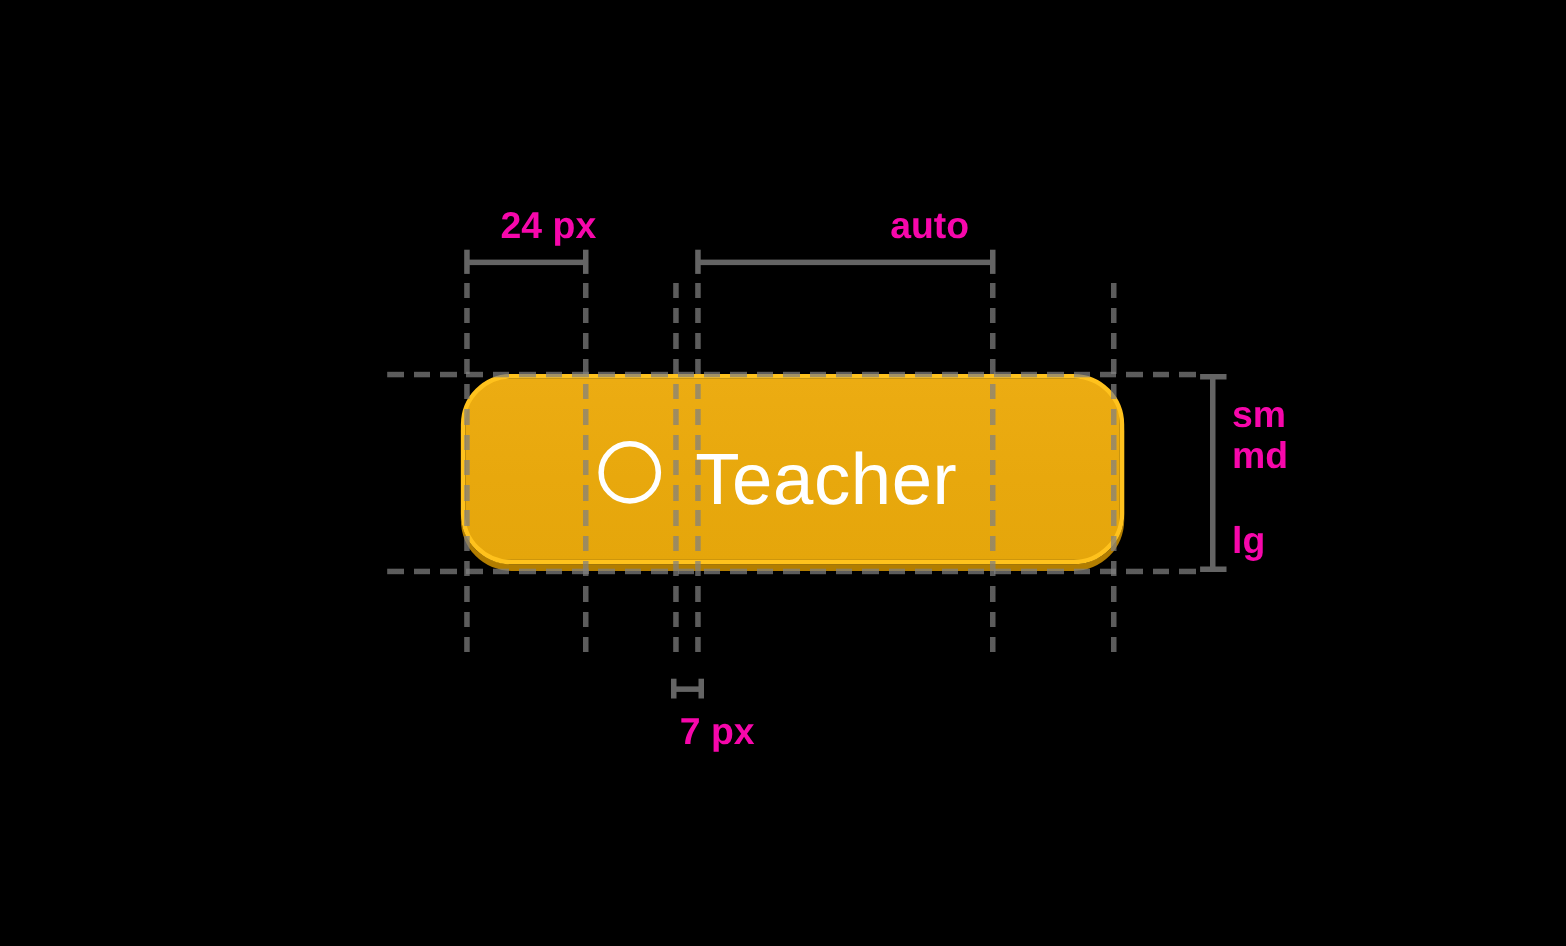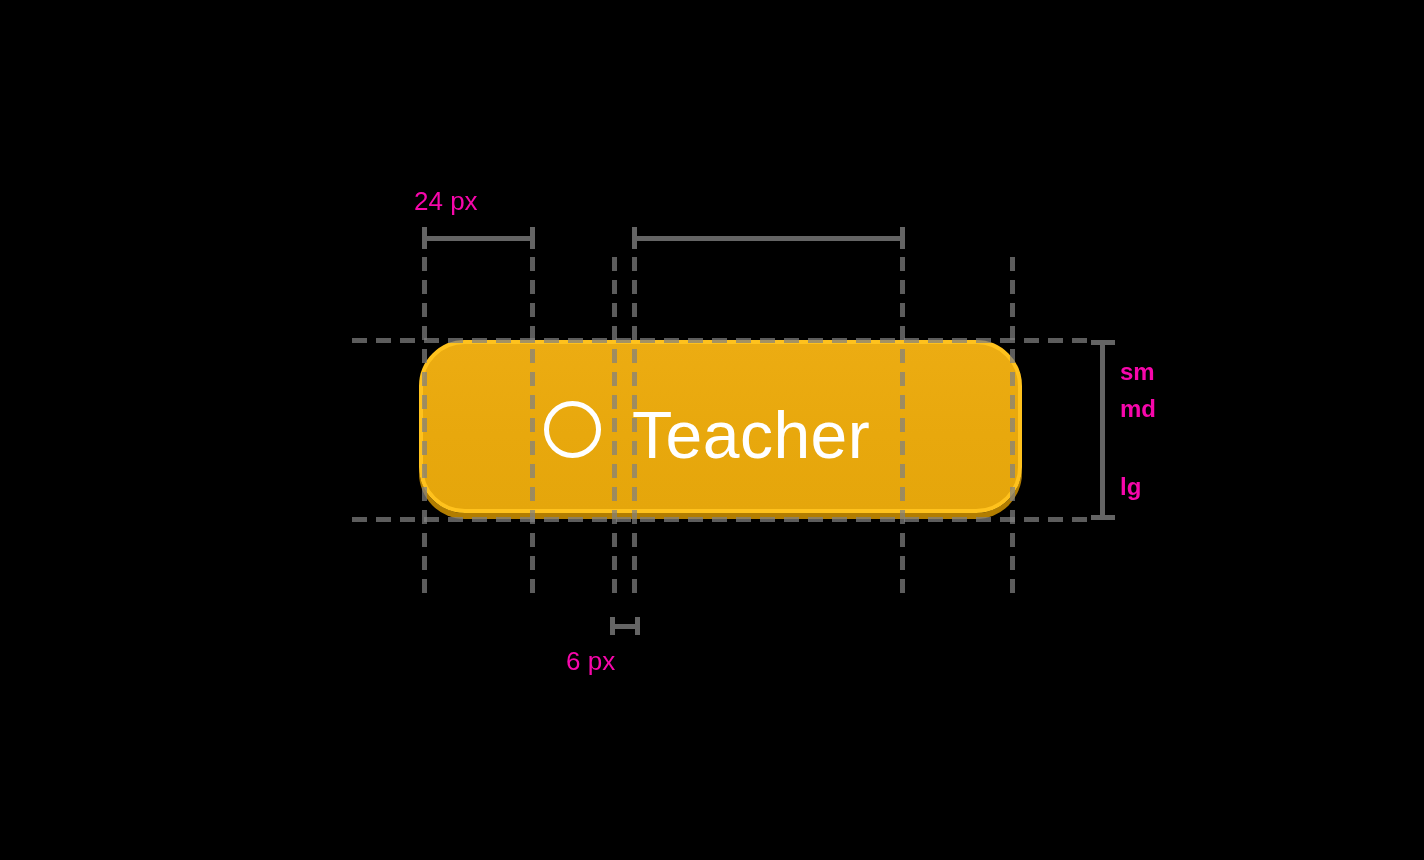--- a/index.html
+++ b/index.html
@@ -52,7 +52,7 @@
   
   .mlabel{
     position:absolute;color:var(--accent);z-index:3;
-    font-size:26px;font-weight:400;text-align:left;white-space:nowrap;
+    font-size:34px;font-weight:700;text-align:right;white-space:nowrap;
   }
   .szlabel{
     position:absolute;left:1120px;color:var(--accent);z-index:3;

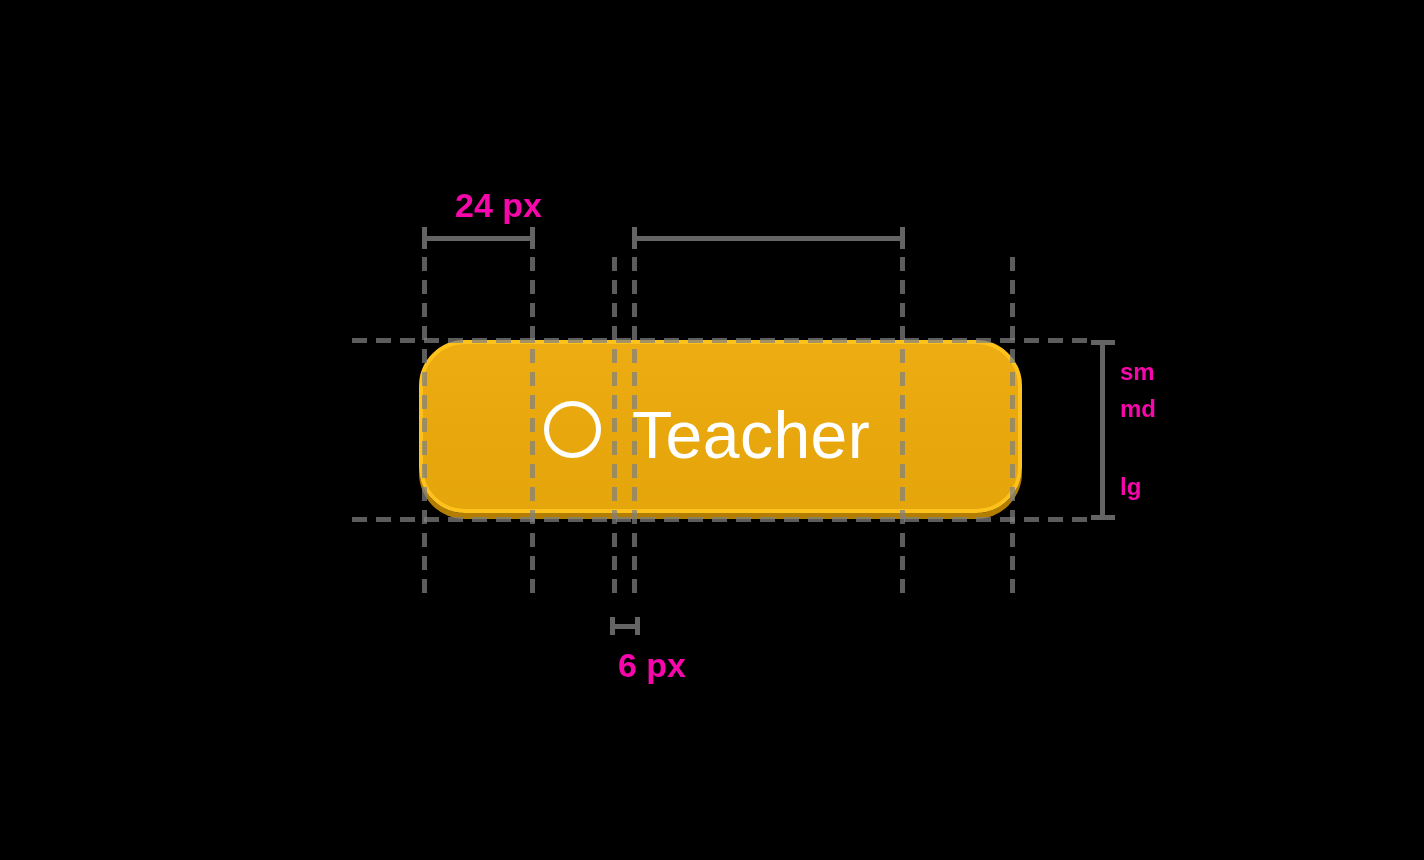--- a/index.html
+++ b/index.html
@@ -87,6 +87,7 @@
   <div class="mline" style="left:635px;top:236px;width:268px;height:5px"></div>
   <div class="mline" style="left:632px;top:227px;width:5px;height:22px"></div>
   <div class="mline" style="left:900px;top:227px;width:5px;height:22px"></div>
+  <div class="mlabel" style="left:633px;top:186px;width:248px">auto</div>
 
   <div class="mline" style="left:612px;top:624px;width:26px;height:5px"></div>
   <div class="mline" style="left:610px;top:617px;width:5px;height:18px"></div>

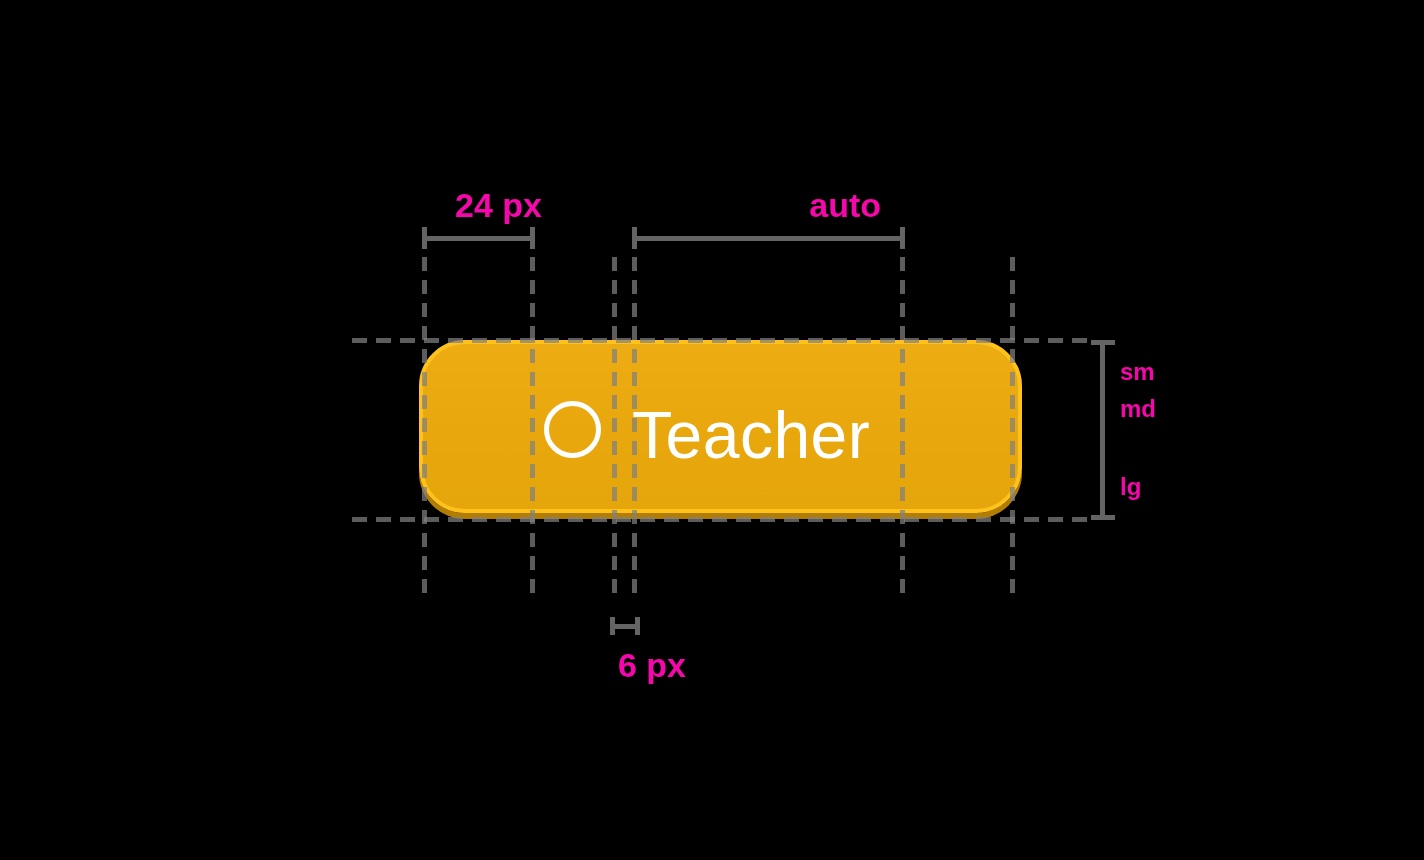--- a/index.html
+++ b/index.html
@@ -56,7 +56,7 @@
   }
   .szlabel{
     position:absolute;left:1120px;color:var(--accent);z-index:3;
-    font-size:24px;font-weight:700;line-height:1;white-space:nowrap;
+    font-size:34px;font-weight:700;line-height:1;white-space:nowrap;
   }
 </style>
 </head>

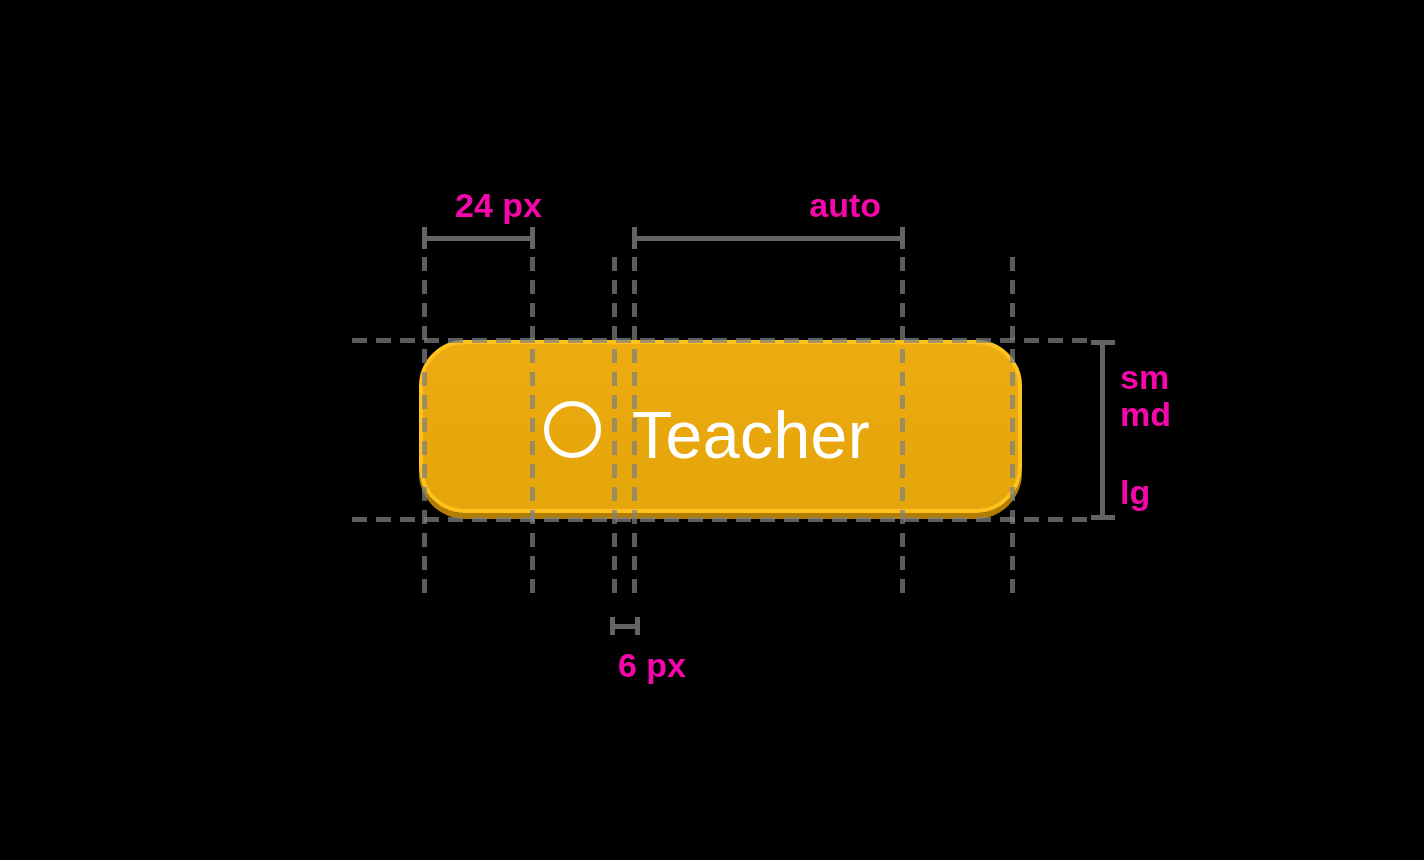--- a/index.html
+++ b/index.html
@@ -92,7 +92,7 @@
   <div class="mline" style="left:612px;top:624px;width:26px;height:5px"></div>
   <div class="mline" style="left:610px;top:617px;width:5px;height:18px"></div>
   <div class="mline" style="left:635px;top:617px;width:5px;height:18px"></div>
-  <div class="mlabel" style="left:566px;top:646px;width:120px">6 px</div>
+  <div class="mlabel" style="left:566px;top:646px;width:120px">7 px</div>
 
   <div class="mline" style="left:1100px;top:342px;width:5px;height:178px"></div>
   <div class="mline" style="left:1091px;top:340px;width:24px;height:5px"></div>

